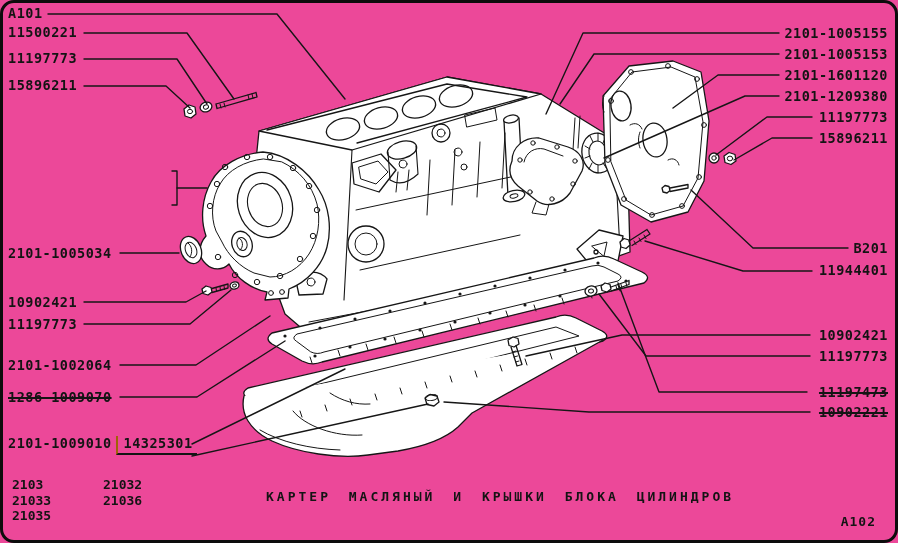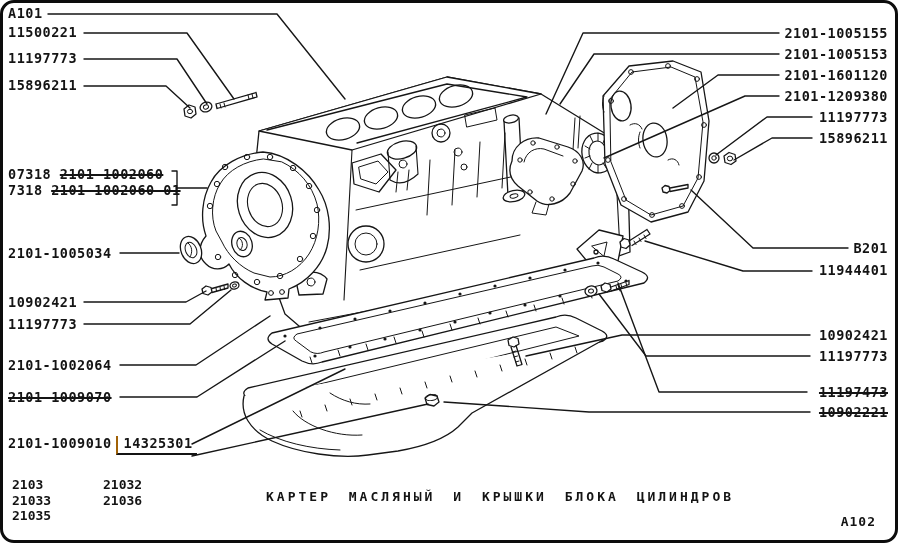--- a/index.html
+++ b/index.html
@@ -4,7 +4,7 @@
 <style>
   html,body{margin:0;padding:0;background:#e8e8e8;}
   .stage{
-    position:relative;width:898px;height:543px;background:#ffffff;
+    position:relative;width:898px;height:543px;background:#ec4899;
     overflow:hidden;font-family:"DejaVu Sans Mono","Liberation Mono",monospace;
     color:#141414;
   }

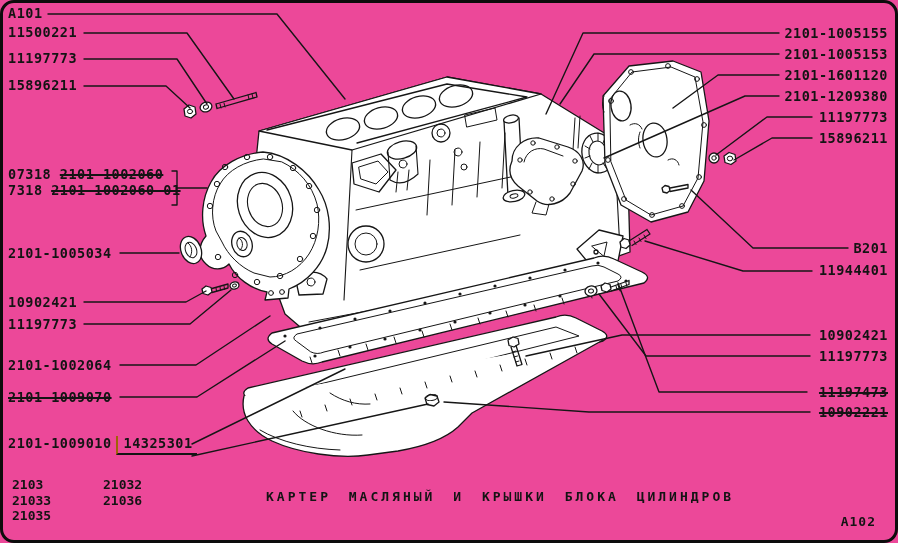--- a/index.html
+++ b/index.html
@@ -281,16 +281,6 @@
   <div class="lbl" style="left:8px;top:51px">11197773</div>
   <div class="lbl" style="left:8px;top:78px">15896211</div>
 
-  <div class="lbl grp" style="left:8px;top:166px">
-    <div>
-      <span>07318</span>
-      <span class="struck">2101-1002060</span>
-    </div>
-    <div>
-      <span>7318</span>
-      <span class="struck">2101-1002060-01</span>
-    </div>
-  </div>
 
   <div class="lbl" style="left:8px;top:246px">2101-1005034</div>
   <div class="lbl" style="left:8px;top:295px">10902421</div>

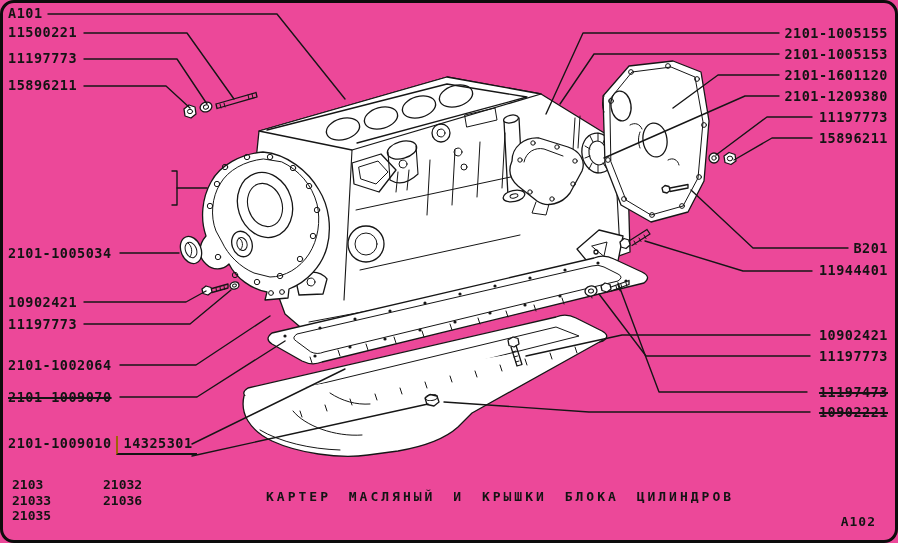--- a/index.html
+++ b/index.html
@@ -286,7 +286,7 @@
   <div class="lbl" style="left:8px;top:295px">10902421</div>
   <div class="lbl" style="left:8px;top:317px">11197773</div>
   <div class="lbl" style="left:8px;top:358px">2101-1002064</div>
-  <div class="lbl struck" style="left:8px;top:390px">2101-1009070</div>
+  <div class="lbl struck" style="left:8px;top:390px">1286-1009070</div>
 
   <div class="lbl row" style="left:8px;top:436px">
     <span>2101-1009010</span>

